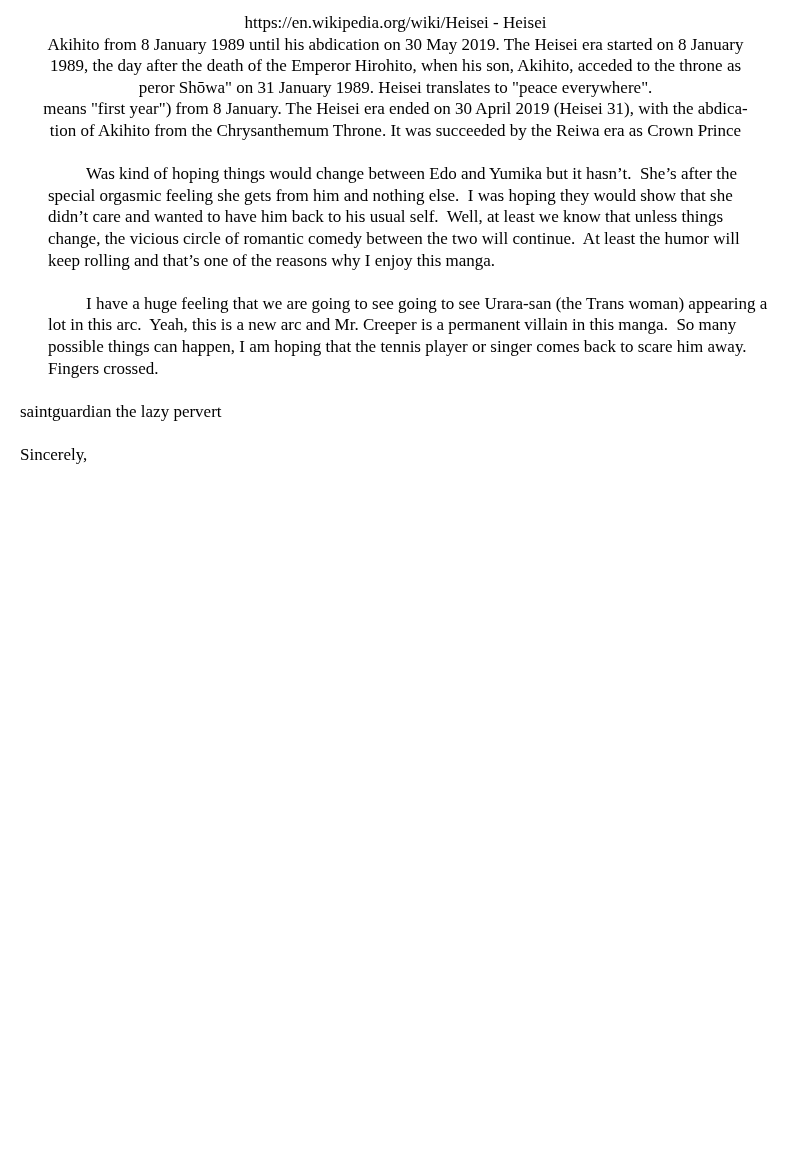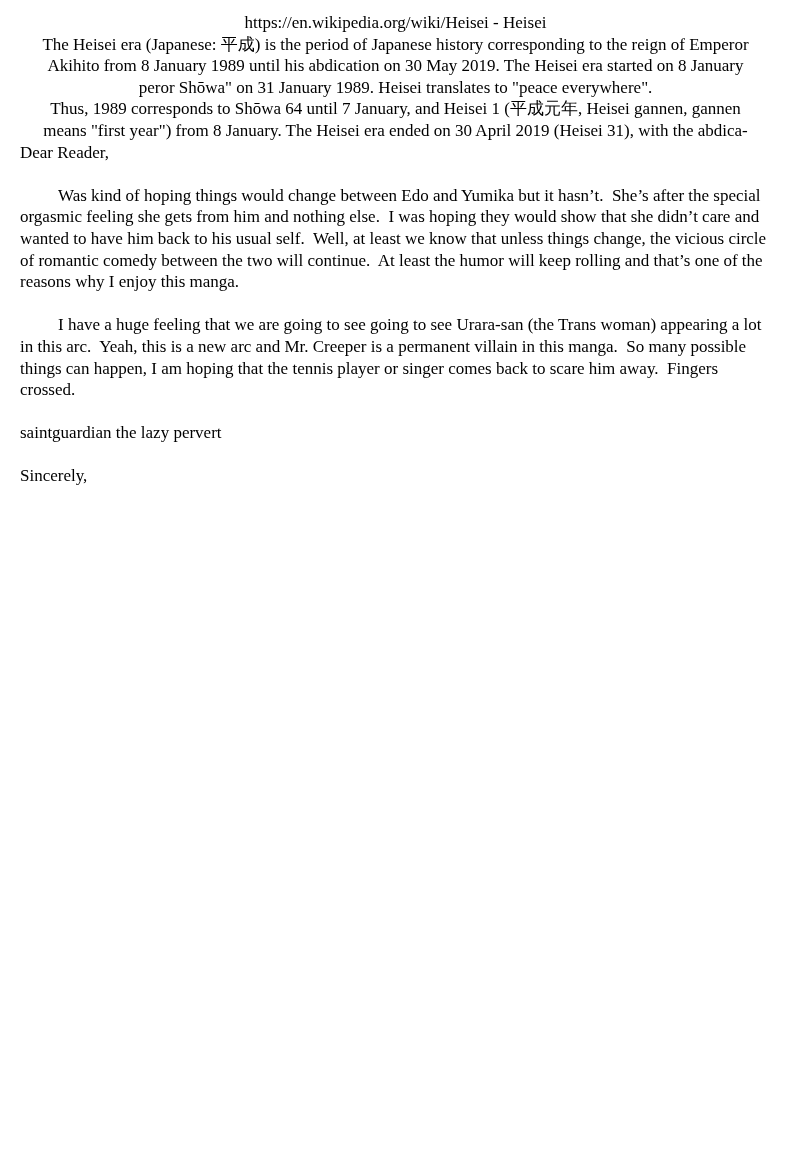--- a/index.html
+++ b/index.html
@@ -50,7 +50,6 @@
   <div class="centered-block">
     <div class="line">https://en.wikipedia.org/wiki/Heisei - Heisei</div>
     <div>
-        <div class="line">The Heisei era (Japanese: 平成) is the period of Japanese history corresponding to the reign of Emperor</div>
         <div class="line">Akihito from 8 January 1989 until his abdication on 30 May 2019. The Heisei era started on 8 January</div>
         <div class="line">peror Shōwa" on 31 January 1989. Heisei translates to "peace everywhere".</div>
       </div>

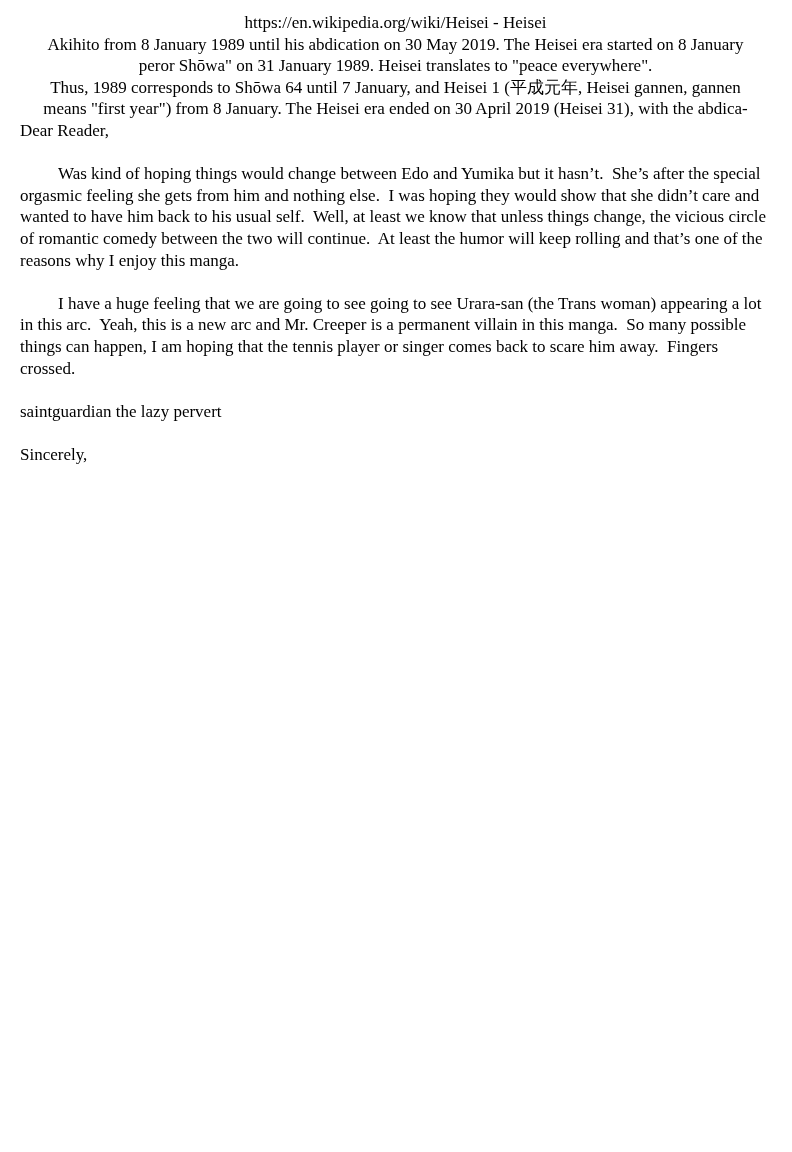--- a/index.html
+++ b/index.html
@@ -51,6 +51,7 @@
     <div class="line">https://en.wikipedia.org/wiki/Heisei - Heisei</div>
     <div>
         <div class="line">Akihito from 8 January 1989 until his abdication on 30 May 2019. The Heisei era started on 8 January</div>
+        <div class="line">1989, the day after the death of the Emperor Hirohito, when his son, Akihito, acceded to the throne as</div>
         <div class="line">peror Shōwa" on 31 January 1989. Heisei translates to "peace everywhere".</div>
       </div>
     <div>

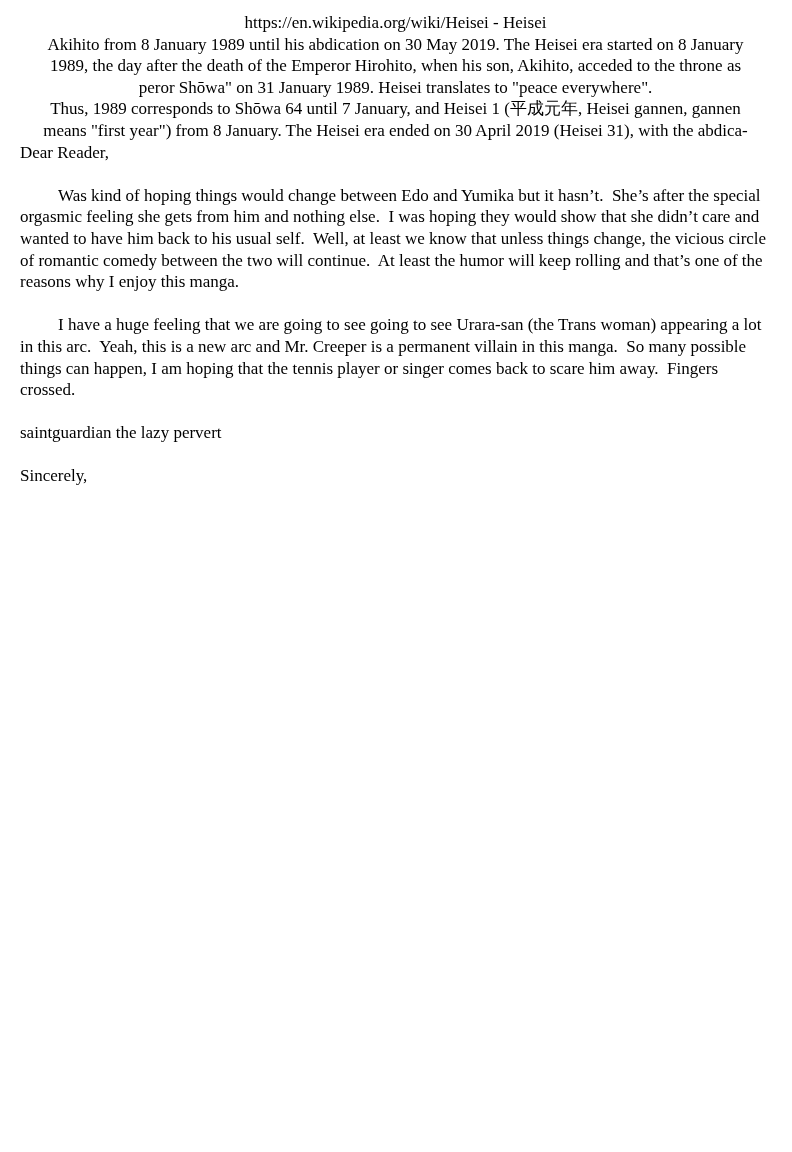--- a/index.html
+++ b/index.html
@@ -55,7 +55,6 @@
         <div class="line">peror Shōwa" on 31 January 1989. Heisei translates to "peace everywhere".</div>
       </div>
     <div>
-        <div class="line">Thus, 1989 corresponds to Shōwa 64 until 7 January, and Heisei 1 (平成元年, Heisei gannen, gannen</div>
         <div class="line">means "first year") from 8 January. The Heisei era ended on 30 April 2019 (Heisei 31), with the abdica-</div>
       </div>
   </div>

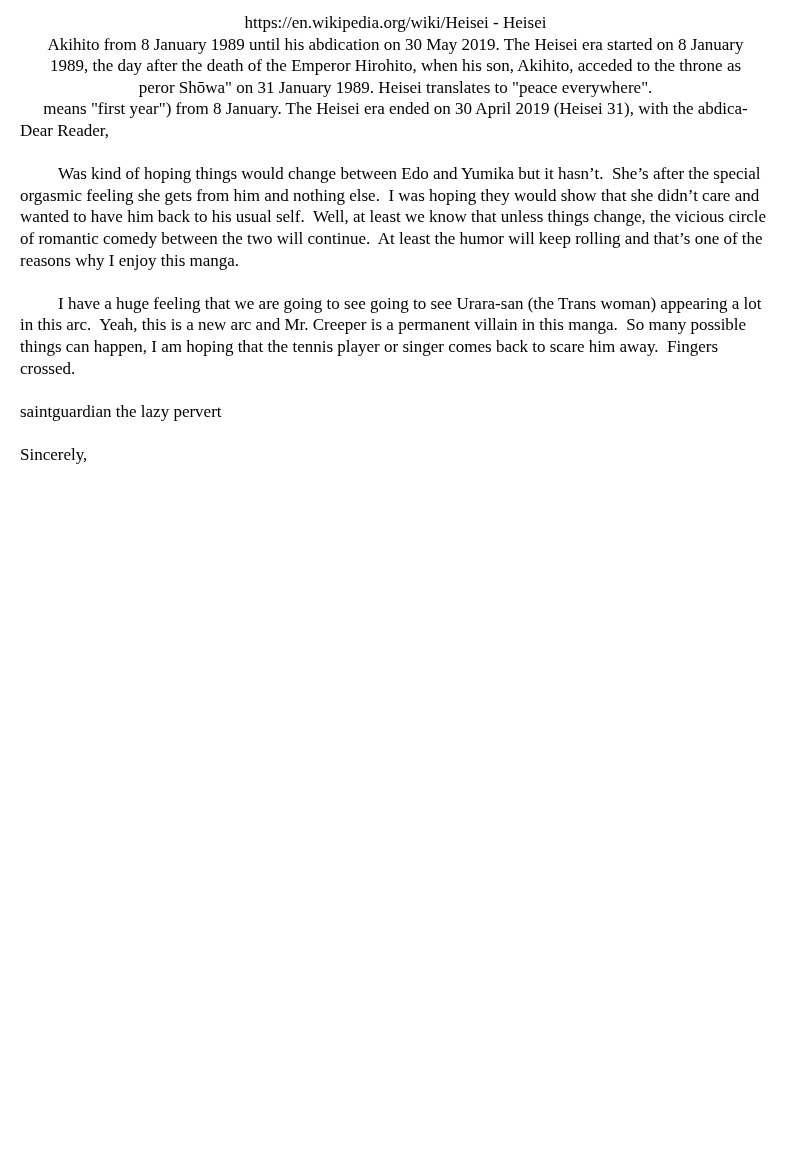--- a/index.html
+++ b/index.html
@@ -56,6 +56,7 @@
       </div>
     <div>
         <div class="line">means "first year") from 8 January. The Heisei era ended on 30 April 2019 (Heisei 31), with the abdica-</div>
+        <div class="line">tion of Akihito from the Chrysanthemum Throne. It was succeeded by the Reiwa era as Crown Prince</div>
       </div>
   </div>
 

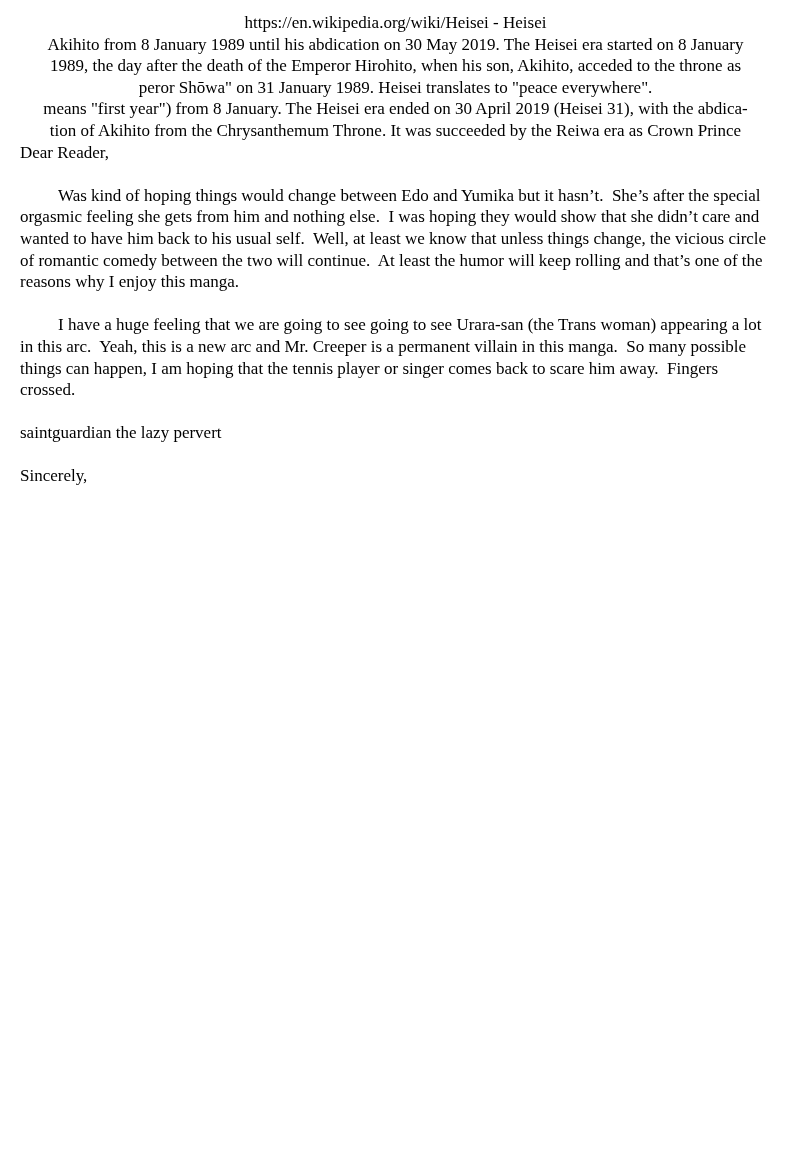--- a/index.html
+++ b/index.html
@@ -61,7 +61,6 @@
   </div>
 
   <div class="letter">
-    <p>Dear Reader,</p>
     <p class="spaced indent">Was kind of hoping things would change between Edo and Yumika but it hasn’t.  She’s after the special orgasmic feeling she gets from him and nothing else.  I was hoping they would show that she didn’t care and wanted to have him back to his usual self.  Well, at least we know that unless things change, the vicious circle of romantic comedy between the two will continue.  At least the humor will keep rolling and that’s one of the reasons why I enjoy this manga.</p>
     <p class="spaced indent">I have a huge feeling that we are going to see going to see Urara-san (the Trans woman) appearing a lot in this arc.  Yeah, this is a new arc and Mr. Creeper is a permanent villain in this manga.  So many possible things can happen, I am hoping that the tennis player or singer comes back to scare him away.  Fingers crossed.</p>
     <p class="spaced">saintguardian the lazy pervert</p>

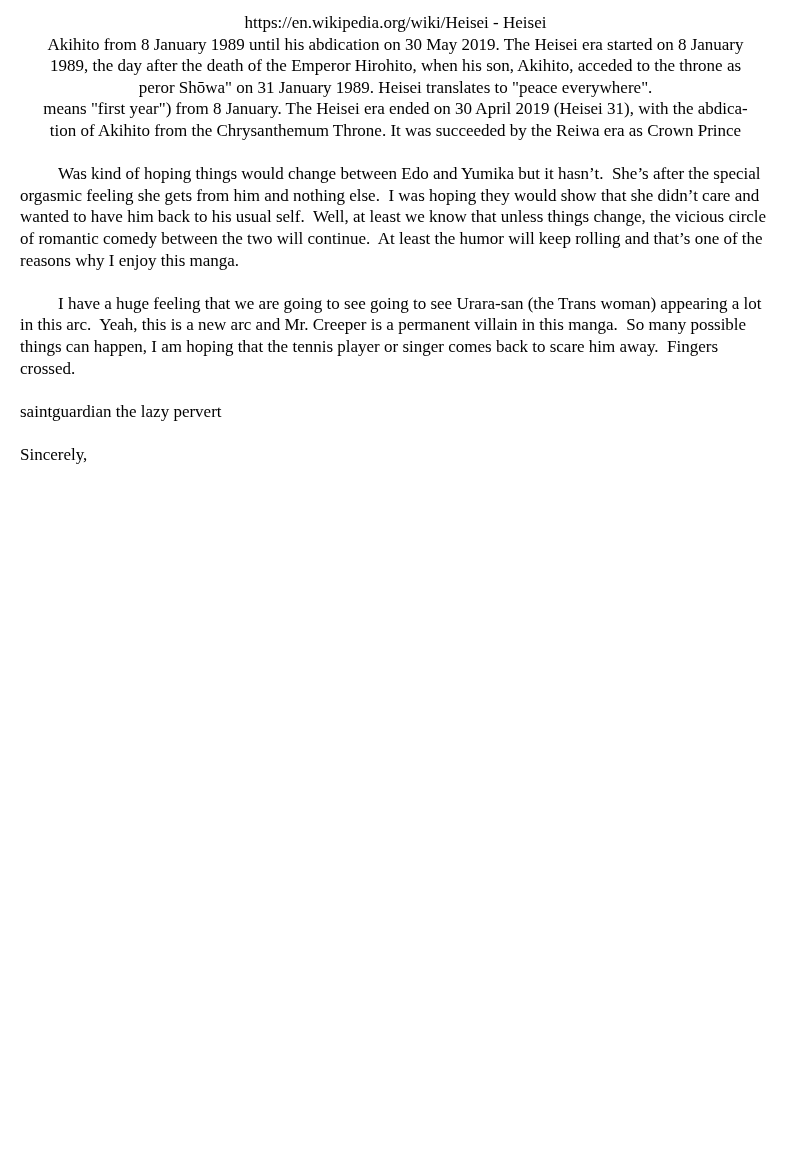--- a/index.html
+++ b/index.html
@@ -40,6 +40,7 @@
   }
   .letter p.indent {
     text-indent: 38px;
+    margin-left: 28px;
   }
 </style>
 </head>

